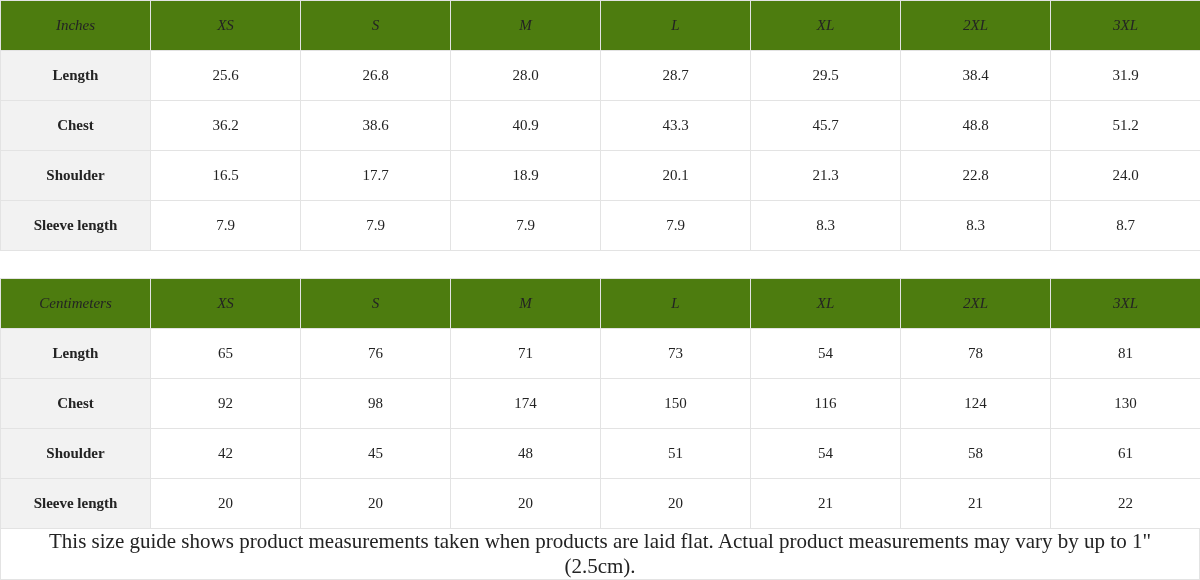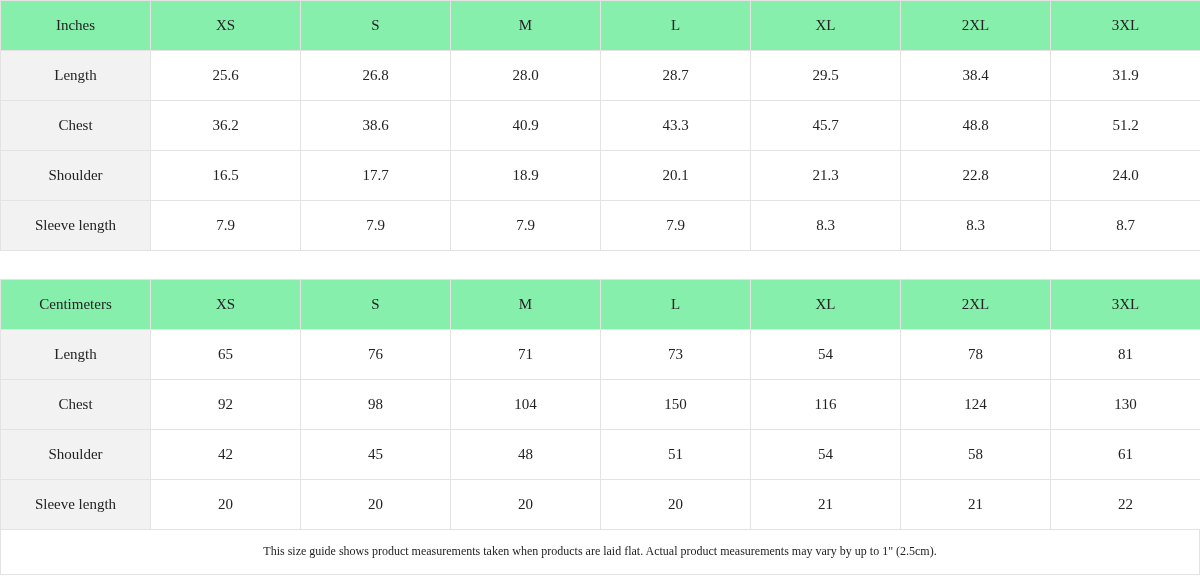--- a/index.html
+++ b/index.html
@@ -42,7 +42,8 @@
   table.size-table col.data-col { width: 150px; }
 
   thead td, thead th {
-    background: #86efac;
+    background: #4d7c0f;
+    font-style: italic;
   }
   tbody td.row-label {
     background: #f2f2f2;

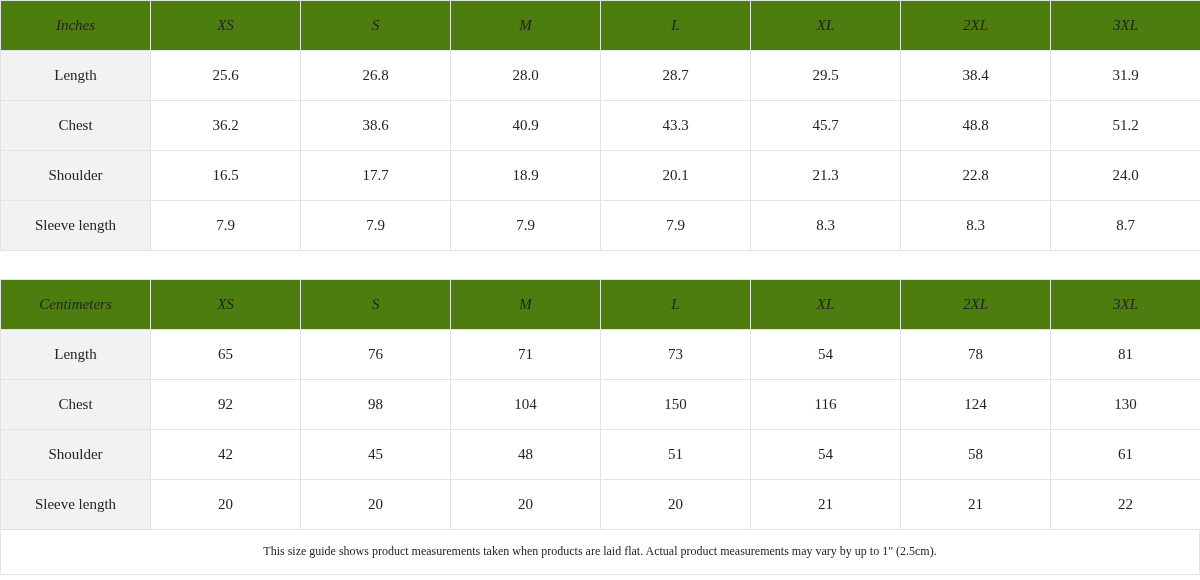--- a/index.html
+++ b/index.html
@@ -47,6 +47,7 @@
   }
   tbody td.row-label {
     background: #f2f2f2;
+    font-weight: bold;
   }
   .footnote-table {
     width: 1200px;

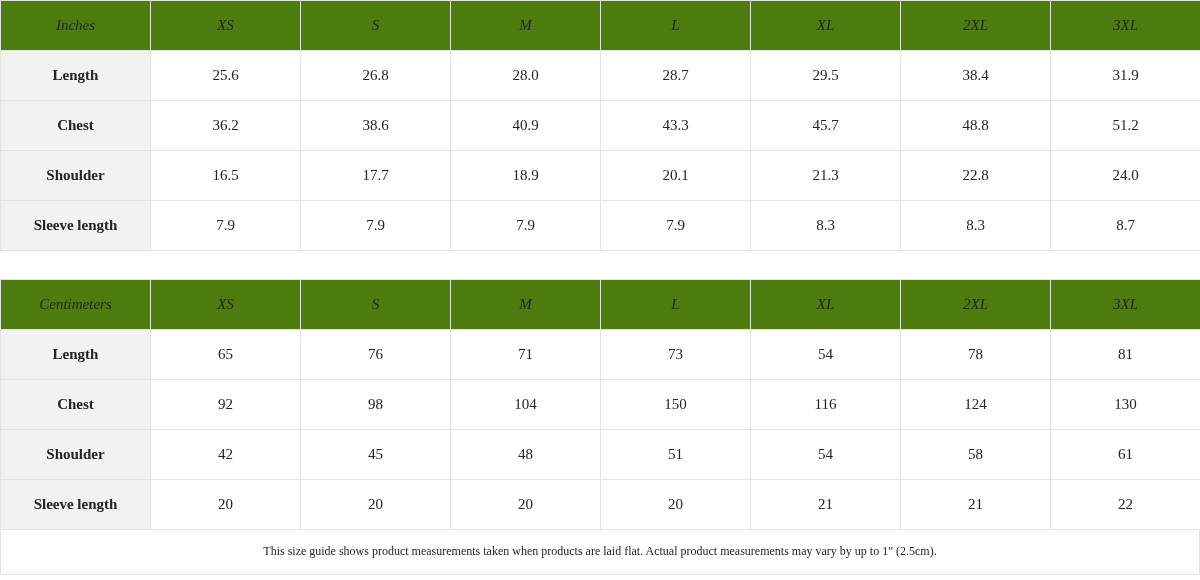--- a/index.html
+++ b/index.html
@@ -183,7 +183,7 @@
         <td class="row-label">Chest</td>
         <td>92</td>
         <td>98</td>
-        <td>104</td>
+        <td>174</td>
         <td>150</td>
         <td>116</td>
         <td>124</td>

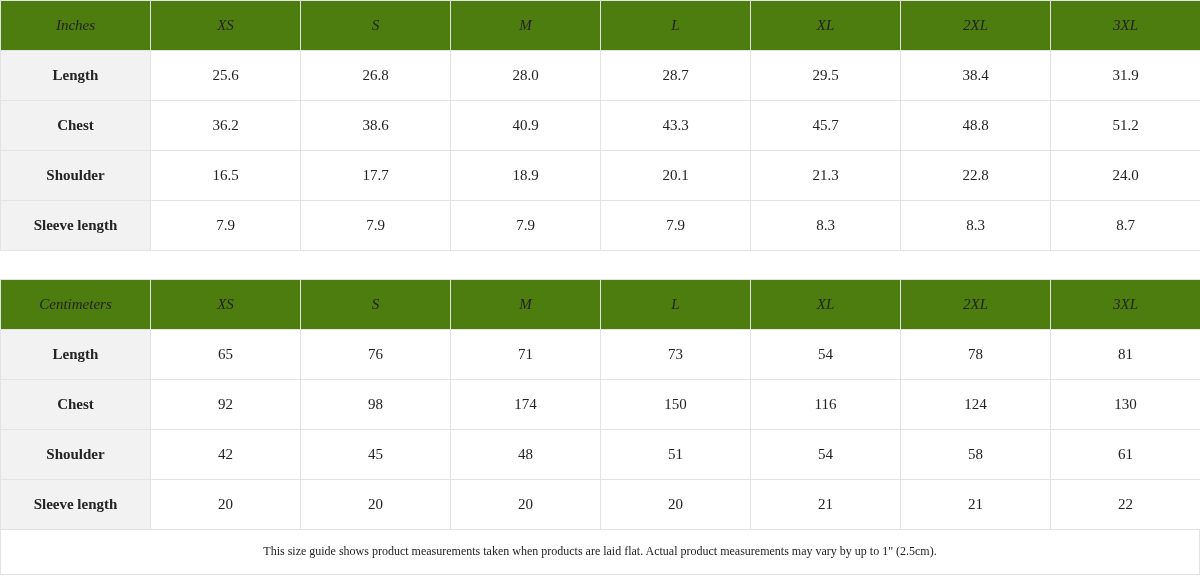--- a/index.html
+++ b/index.html
@@ -60,7 +60,7 @@
     height: 44px;
     text-align: center;
     vertical-align: middle;
-    font-size: 12px;
+    font-size: 21px;
     color: #232323;
     padding: 0 12px;
     box-sizing: border-box;

